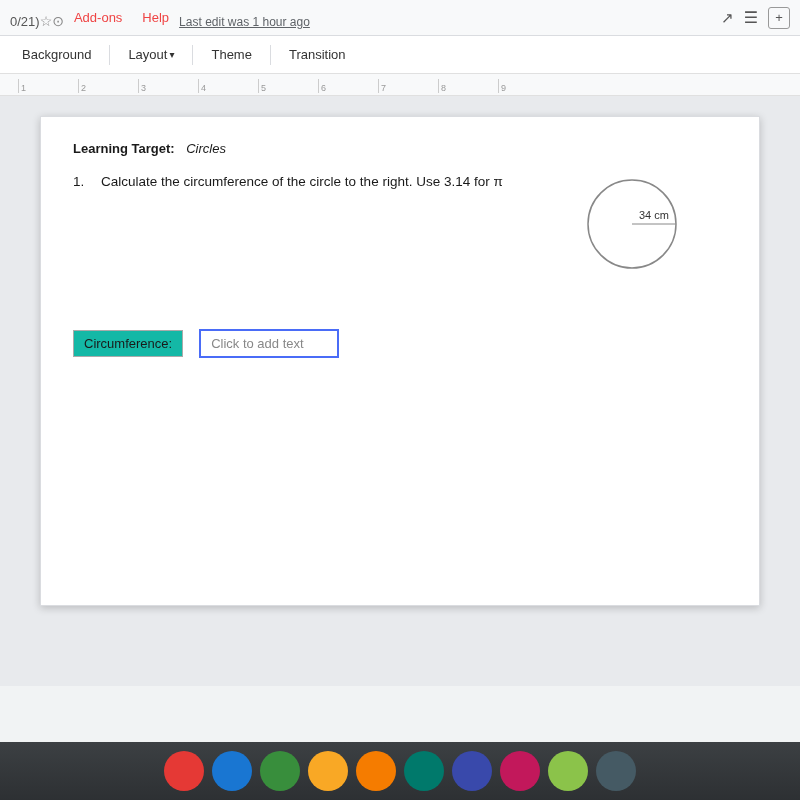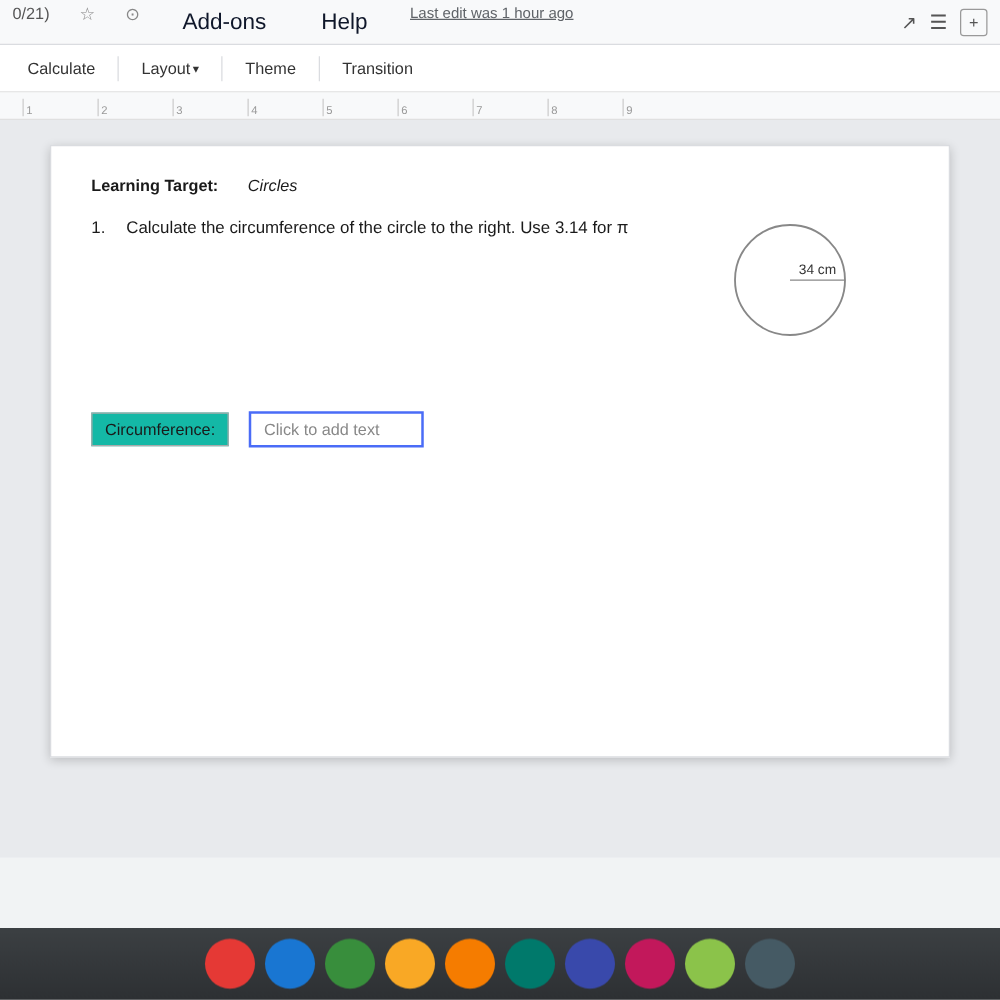--- a/index.html
+++ b/index.html
@@ -23,8 +23,8 @@
     }
     .top-bar-left {
       display: flex;
-      align-items: flex-start;
-      gap: 24px;
+      align-items: flex-end;
+      gap: 0;
       font-size: 13px;
       color: #333;
     }

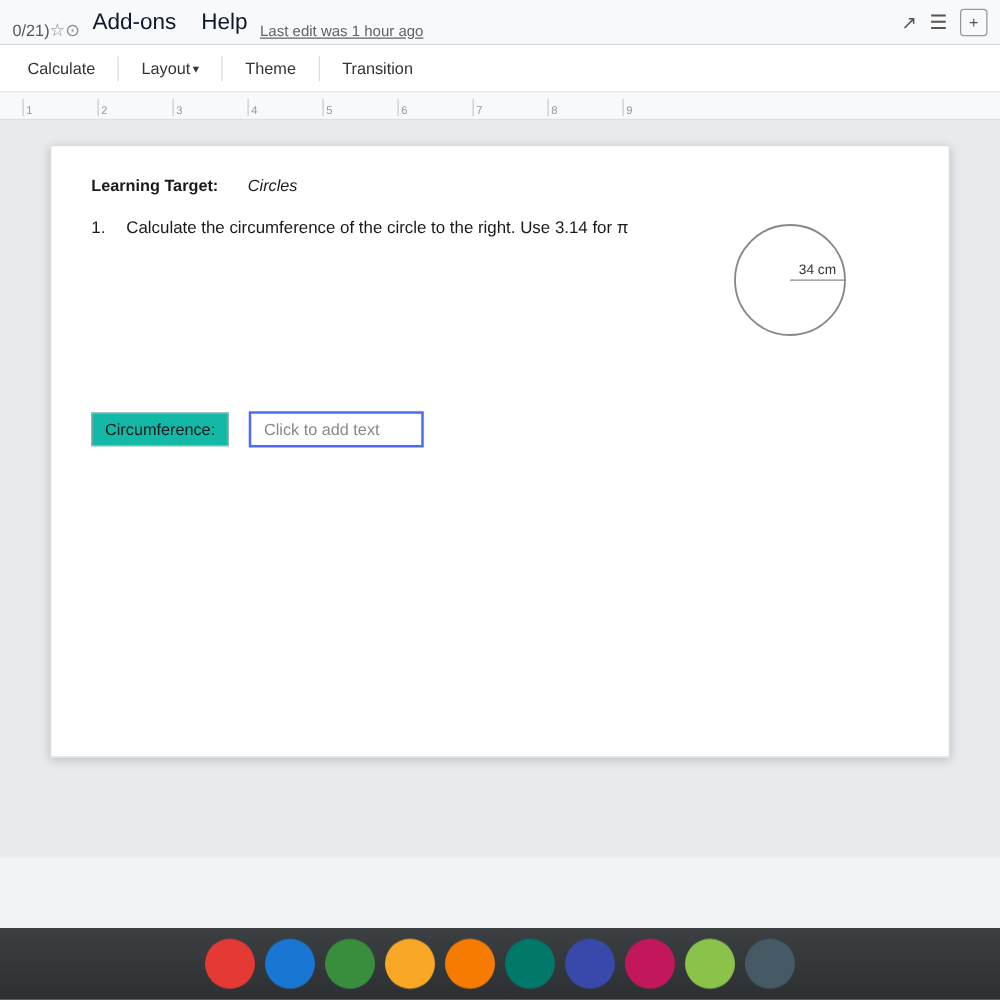--- a/index.html
+++ b/index.html
@@ -58,8 +58,8 @@
     }
     .menu-item {
       padding: 4px 10px;
-      font-size: 18px;
-      color: #0f172a;
+      font-size: 13px;
+      color: #ef4444;
       cursor: pointer;
       border-radius: 3px;
       white-space: nowrap;

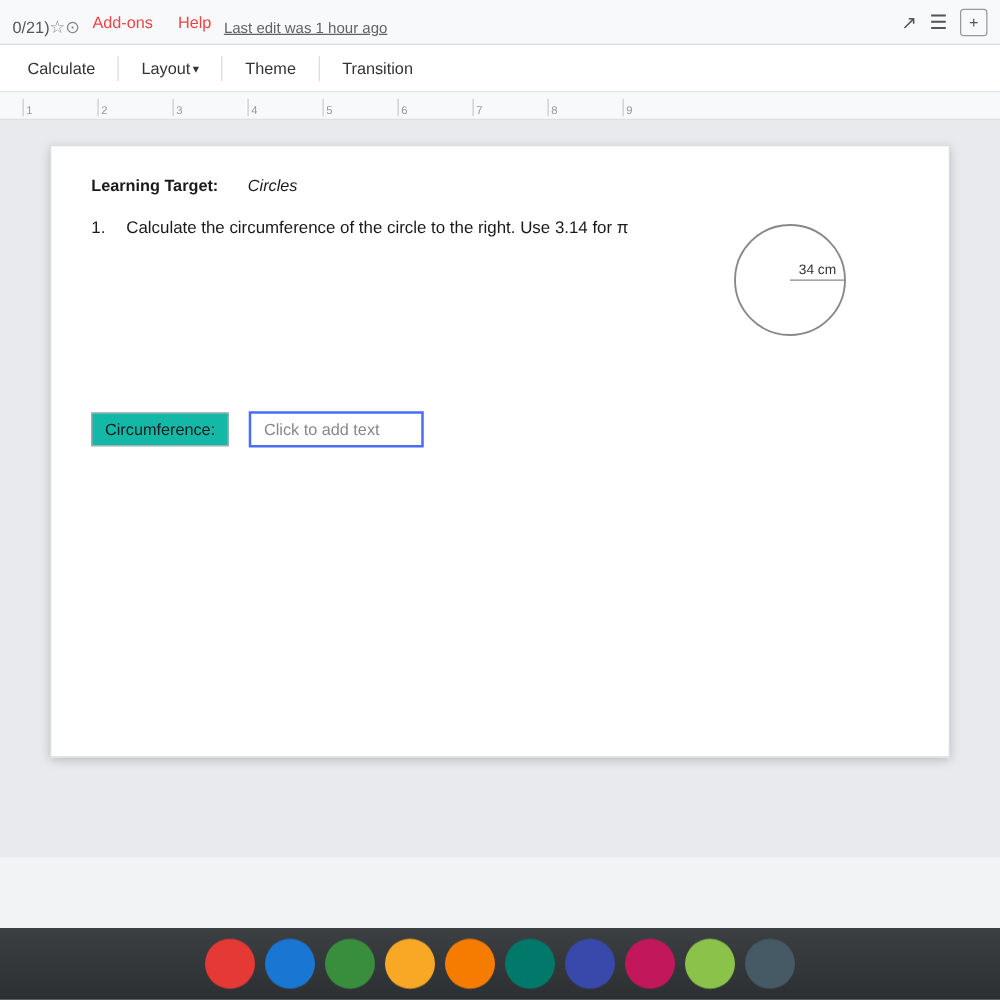--- a/index.html
+++ b/index.html
@@ -267,7 +267,7 @@
 </div>
 
 <div class="toolbar">
-  <button class="toolbar-btn">Calculate</button>
+  <button class="toolbar-btn">Background</button>
   <div class="toolbar-separator"></div>
   <button class="toolbar-btn" style="display:flex;align-items:center;gap:2px;">
     <span>Layout</span>

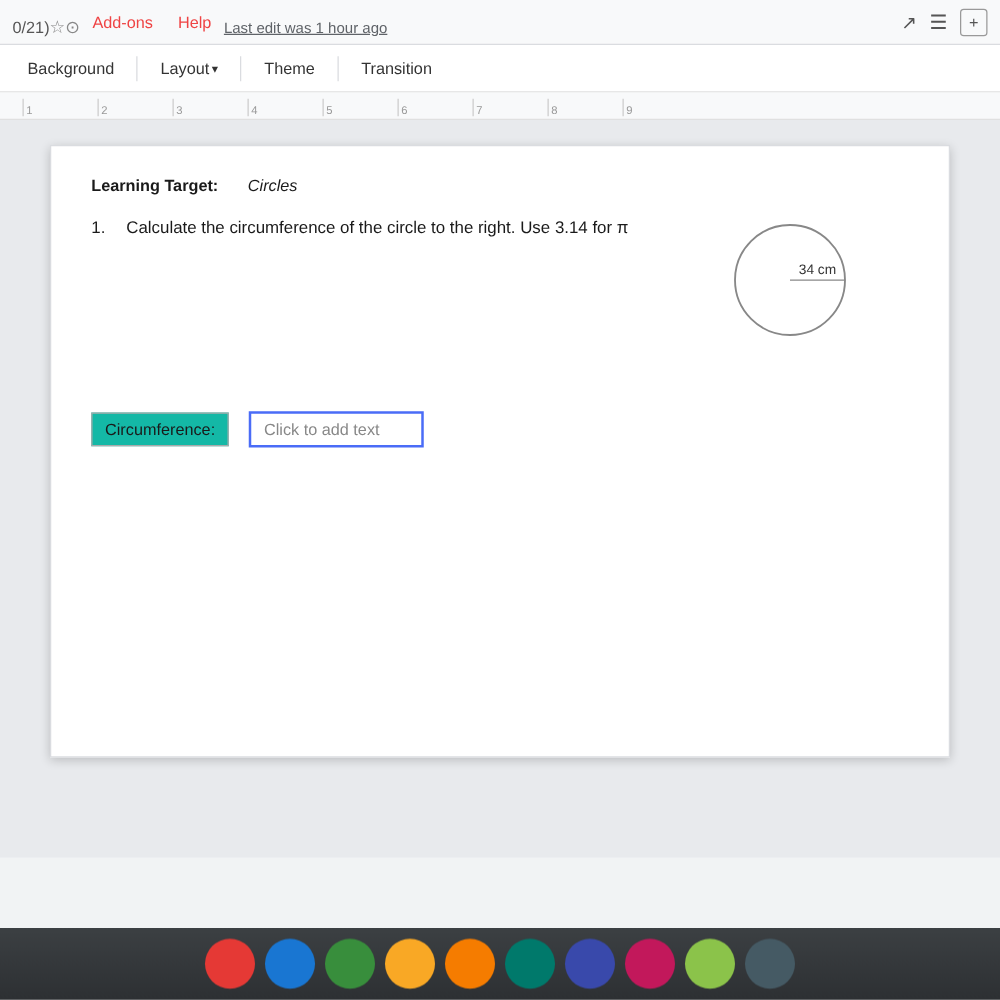--- a/index.html
+++ b/index.html
@@ -315,7 +315,7 @@
   <div class="slide">
     <div class="learning-target">
       <strong>Learning Target:</strong>
-      <span style="font-style:italic; margin-left: 20px;">Circles</span>
+      <span style="font-style:italic; margin-left: 8px;">Circles</span>
     </div>
 
     <div class="slide-content">

